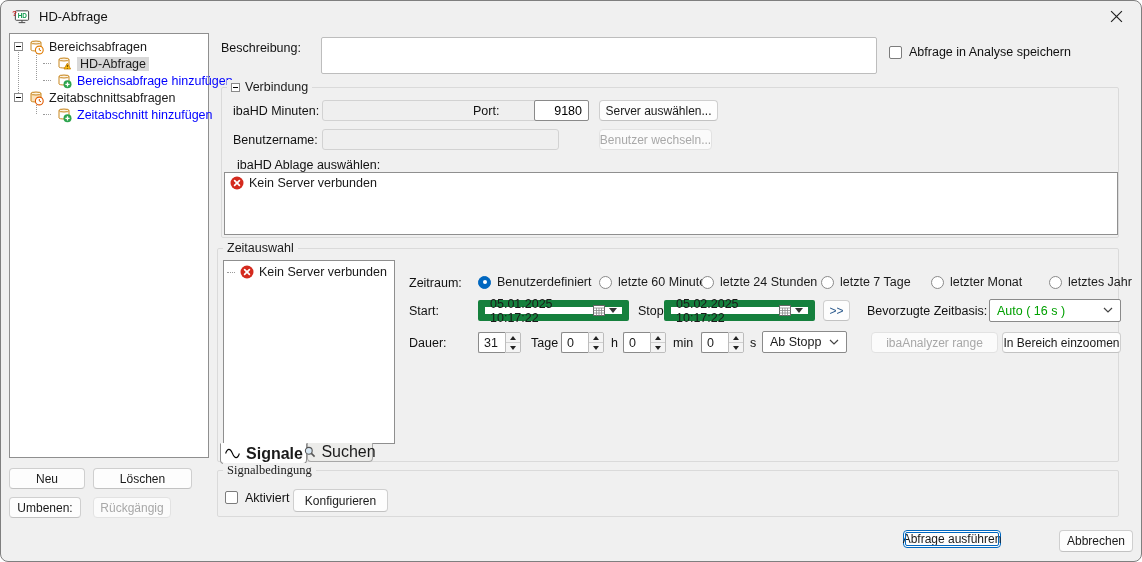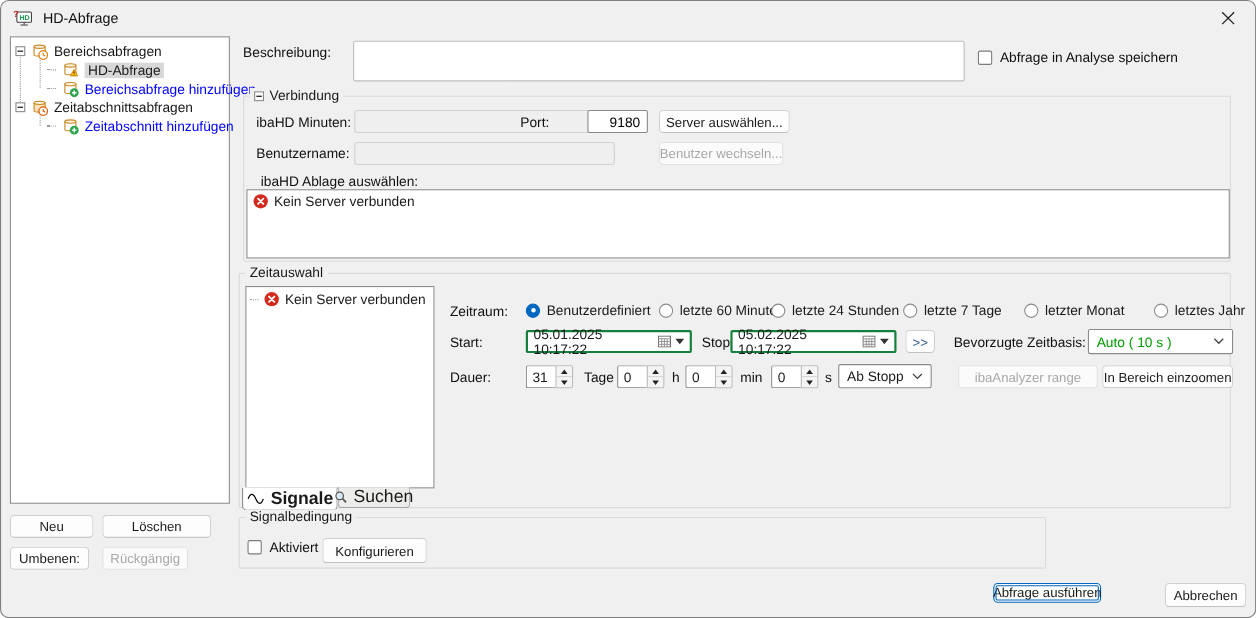--- a/index.html
+++ b/index.html
@@ -49,7 +49,7 @@
   .radio.checked { background: #0067c0; border-color: #0067c0; }
   .radio.checked::after { content: ""; position: absolute; inset: 3.5px; background: #fff; border-radius: 50%; }
 
-  .datefield { position: absolute; height: 21px; background: #fff; border: 2px solid #15803d; border-radius: 2px;
+  .datefield { position: absolute; height: 21px; background: #fff; border: 7px solid #15803d; border-radius: 2px;
     display: flex; align-items: center; padding: 0 5px; gap: 4px; font-size: 12.5px; }
   .datefield .dval { flex: 1; }
   .tri-down { width: 0; height: 0; border-left: 4px solid transparent; border-right: 4px solid transparent; border-top: 5px solid #333; }

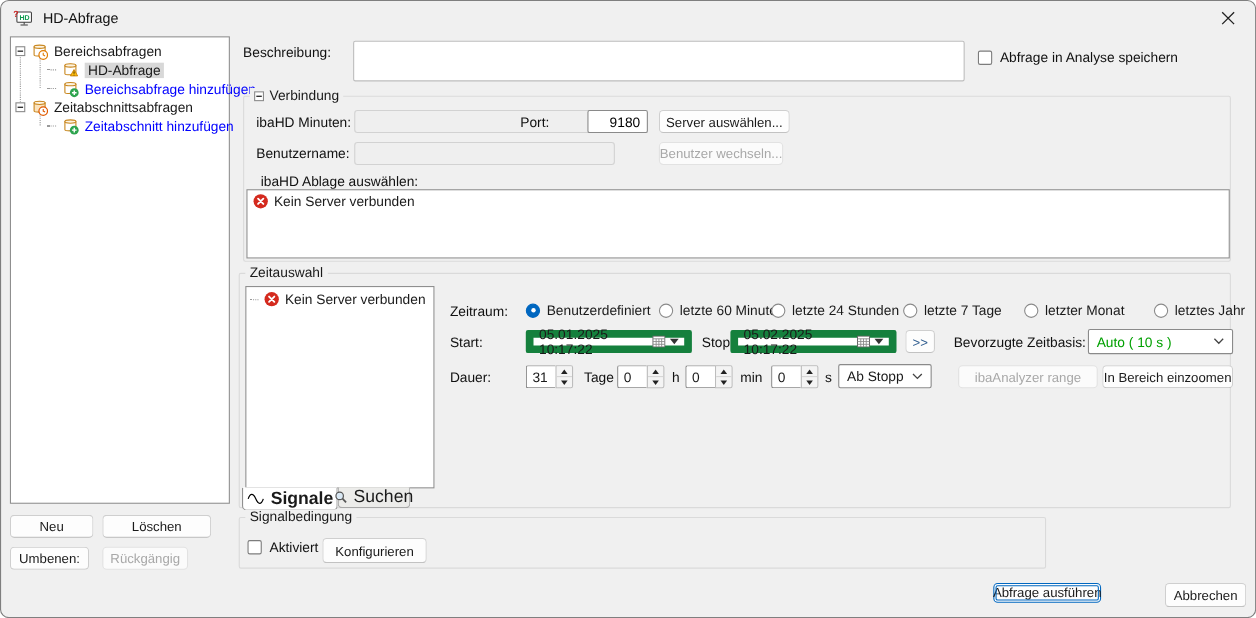--- a/index.html
+++ b/index.html
@@ -294,7 +294,7 @@
   <div class="btn" style="left:822px; top:299px; width:27px; height:21px; color:#2d5b8e;">&gt;&gt;</div>
   <div class="lbl" style="left:866px; top:303px;">Bevorzugte Zeitbasis:</div>
   <div class="combo" style="left:988px; top:298px; width:132px; height:23px;">
-    <span class="green-text">Auto ( 10 s )</span>
+    <span class="green-text">Auto ( 16 s )</span>
     <span style="display:flex;">
       <svg width="10" height="7" viewBox="0 0 10 7">
           <polyline points="1,1 5,5 9,1" fill="none" stroke="#444" stroke-width="1.2"></polyline>

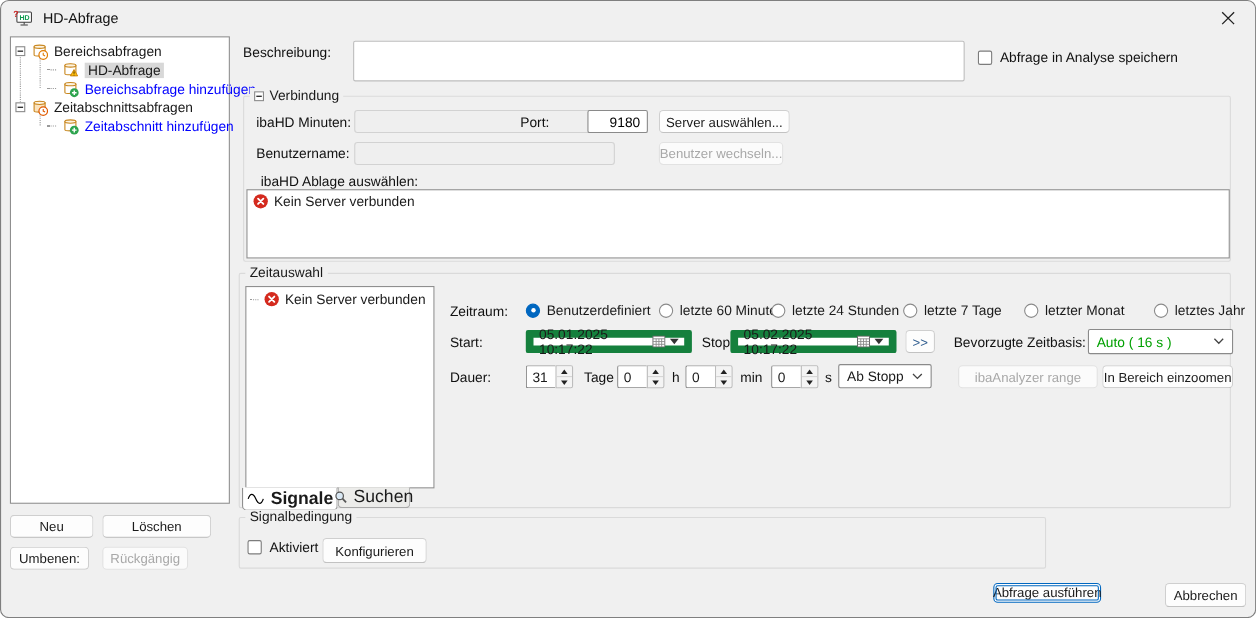--- a/index.html
+++ b/index.html
@@ -362,7 +362,7 @@
   <div class="btn disabled" style="left:870px; top:331px; width:127px; height:21px;">ibaAnalyzer range</div>
   <div class="btn" style="left:1001px; top:331px; width:119px; height:21px;">In Bereich einzoomen</div>
 
-  <div class="gb" style="left:216px; top:469px; width:734px; height:47px;">
+  <div class="gb" style="left:216px; top:469px; width:902px; height:47px;font-family:Liberation Serif, serif;">
     <div class="gb-label">
       <span>Signalbedingung</span>
     </div>

